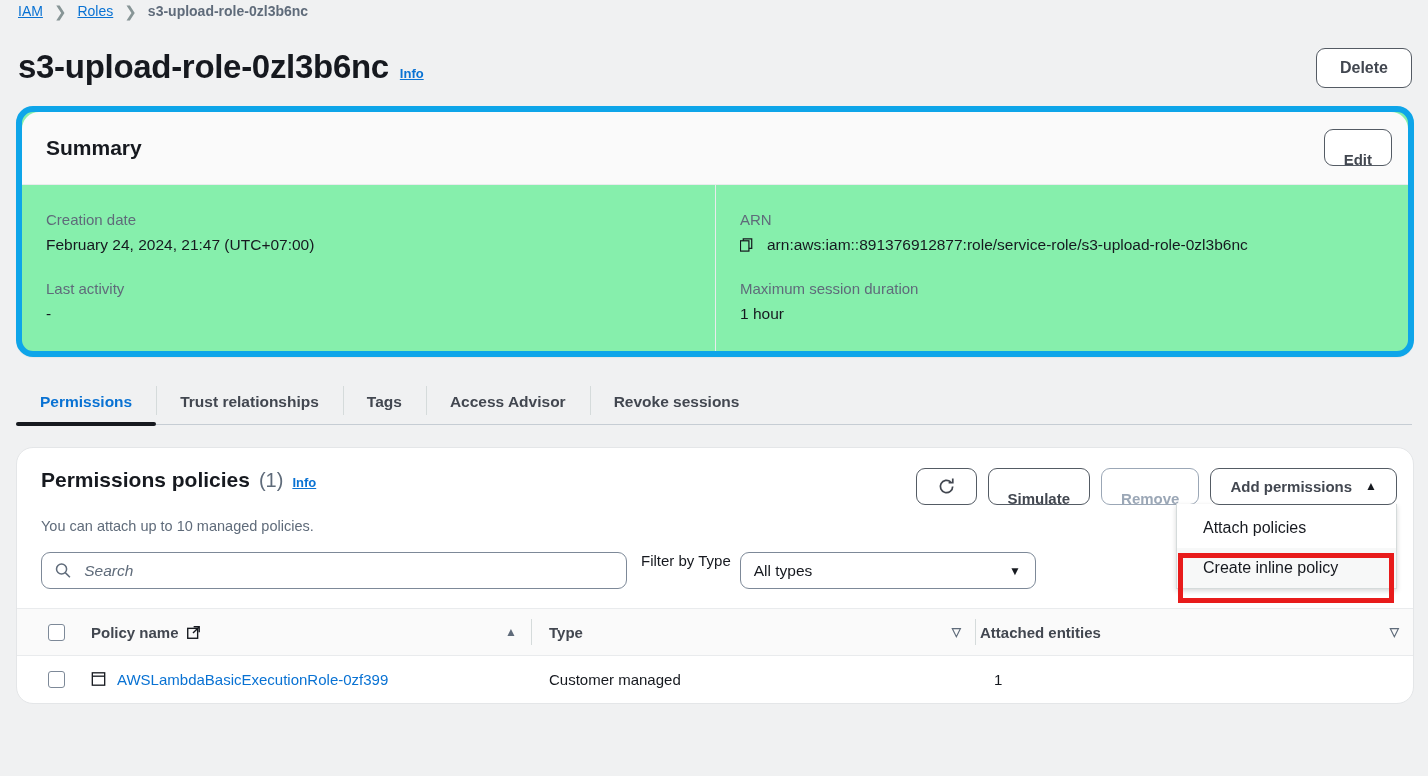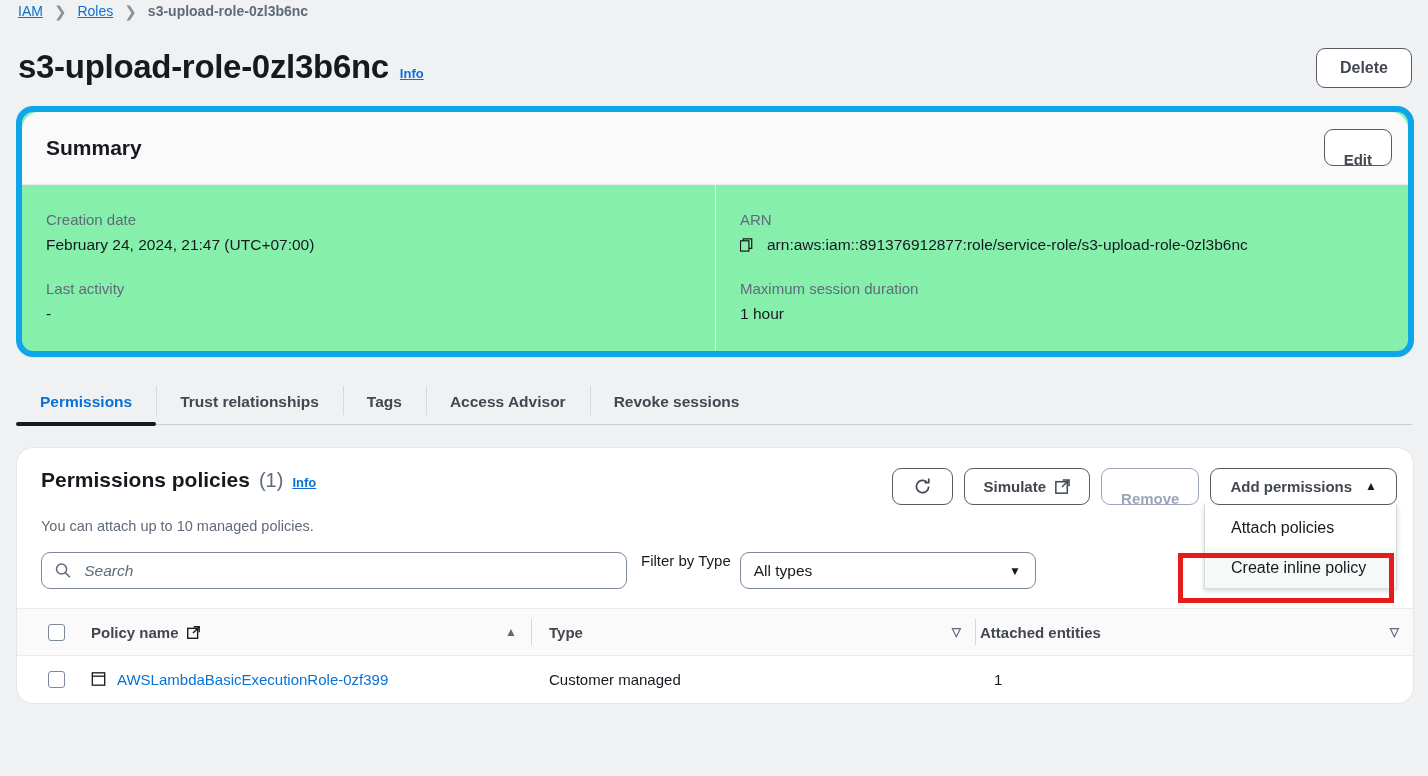--- a/index.html
+++ b/index.html
@@ -108,7 +108,7 @@
     border: 1px solid #545b64; border-radius: 9px;
     display: flex; align-items: center; justify-content: center; cursor: pointer;
   }
-  .btn-ext { display: inline-flex; align-items: center; gap: 9px; }
+  .btn-ext { display: inline-flex; align-items: center; gap: 21px; flex-direction: column; }
 
   
   .filter-row {

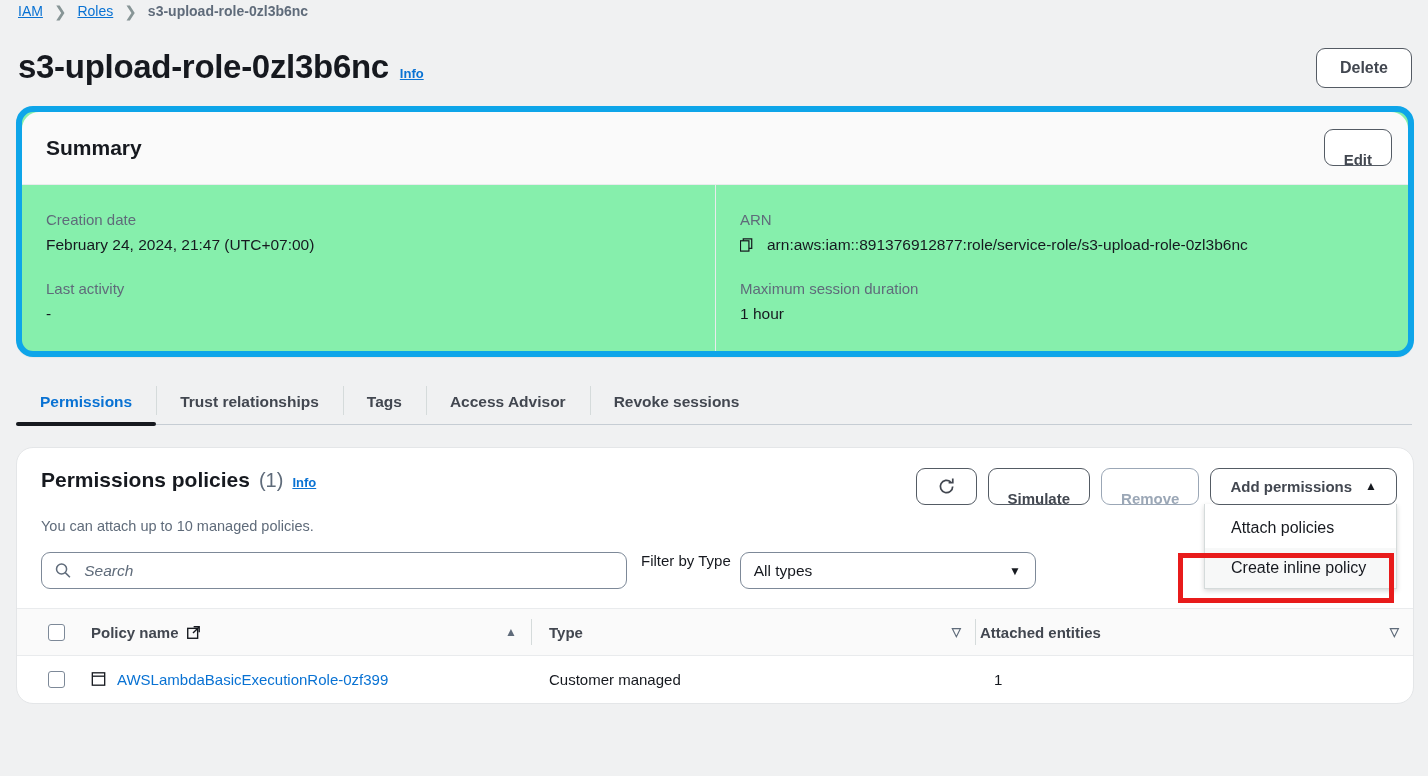--- a/index.html
+++ b/index.html
@@ -176,7 +176,7 @@
     position: relative; z-index: 3;
   }
   .dd-menu {
-    position: absolute; top: 36px; right: 0; width: 193px;
+    position: absolute; top: 36px; right: 0; width: 221px;
     background: #fff; border: 1px solid #d5dbdb; border-top: none;
     box-shadow: 0 2px 5px rgba(0,0,0,0.16);
     z-index: 2; padding: 4px 0 0 0;

